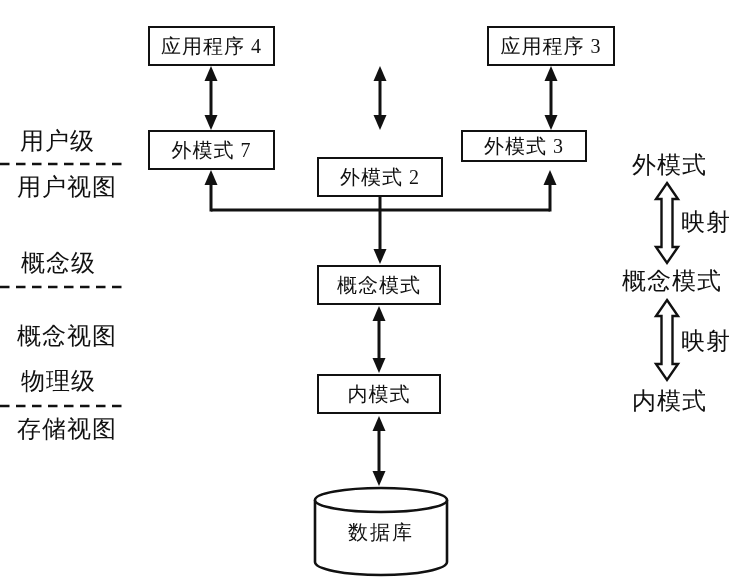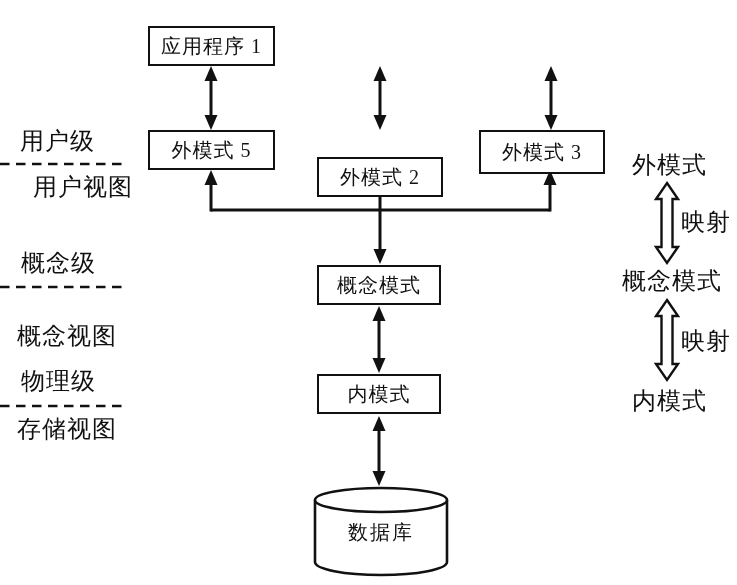--- a/index.html
+++ b/index.html
@@ -110,7 +110,7 @@
     </g>
   </svg>
 
-  <div class="box" style="left:148px; top:26px; width:127px; height:40px;">应用程序 1</div>
+  <div class="box" style="left:148px; top:26px; width:127px; height:40px;">应用程序 4</div>
 
   <div class="box" style="left:148px; top:130px; width:127px; height:40px;">外模式 5</div>
   <div class="box" style="left:317px; top:130px; width:126px; height:40px;margin-top:27px;">外模式 2</div>

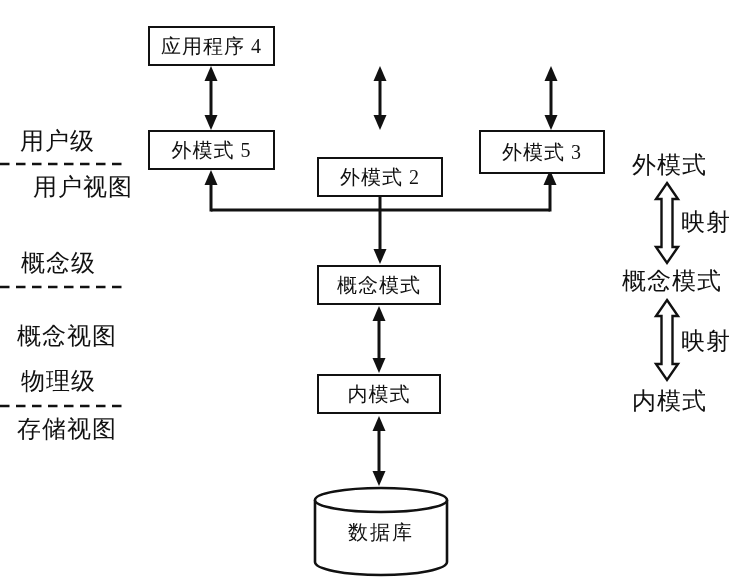--- a/index.html
+++ b/index.html
@@ -111,6 +111,7 @@
   </svg>
 
   <div class="box" style="left:148px; top:26px; width:127px; height:40px;">应用程序 4</div>
+  <div class="box" style="left:487px; top:26px; width:128px; height:40px;">应用程序 3</div>
 
   <div class="box" style="left:148px; top:130px; width:127px; height:40px;">外模式 5</div>
   <div class="box" style="left:317px; top:130px; width:126px; height:40px;margin-top:27px;">外模式 2</div>

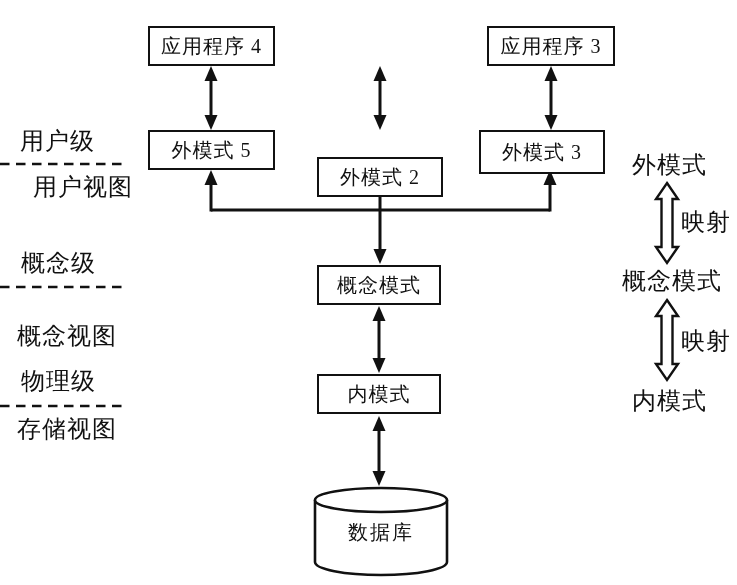--- a/index.html
+++ b/index.html
@@ -113,7 +113,7 @@
   <div class="box" style="left:148px; top:26px; width:127px; height:40px;">应用程序 4</div>
   <div class="box" style="left:487px; top:26px; width:128px; height:40px;">应用程序 3</div>
 
-  <div class="box" style="left:148px; top:130px; width:127px; height:40px;">外模式 5</div>
+  <div class="box" style="left:148px; top:130px; width:127px; height:40px;">外模式 7</div>
   <div class="box" style="left:317px; top:130px; width:126px; height:40px;margin-top:27px;">外模式 2</div>
   <div class="box" style="left:479px; top:130px; width:126px; height:44px;">外模式 3</div>
 

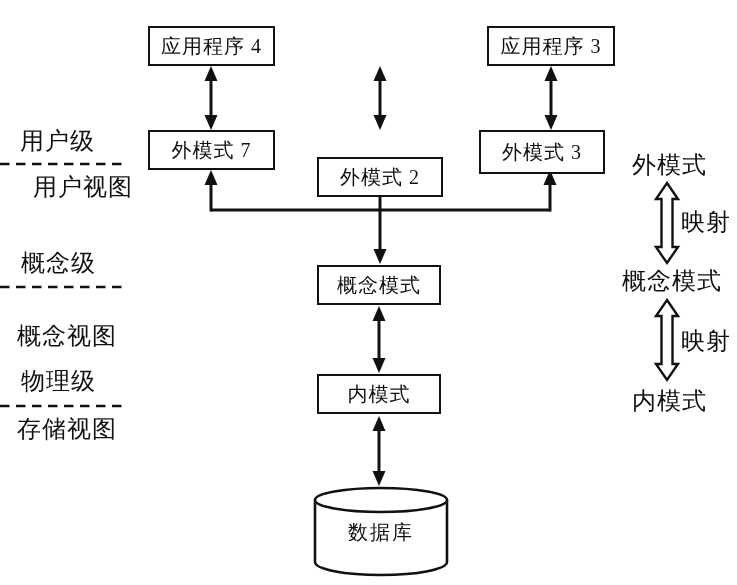--- a/index.html
+++ b/index.html
@@ -115,7 +115,7 @@
 
   <div class="box" style="left:148px; top:130px; width:127px; height:40px;">外模式 7</div>
   <div class="box" style="left:317px; top:130px; width:126px; height:40px;margin-top:27px;">外模式 2</div>
-  <div class="box" style="left:479px; top:130px; width:126px; height:44px;">外模式 3</div>
+  <div class="box" style="left:461px; top:130px; width:126px; height:32px;">外模式 3</div>
 
   <div class="box" style="left:317px; top:265px; width:124px; height:40px;">概念模式</div>
   <div class="box" style="left:317px; top:374px; width:124px; height:40px;">内模式</div>

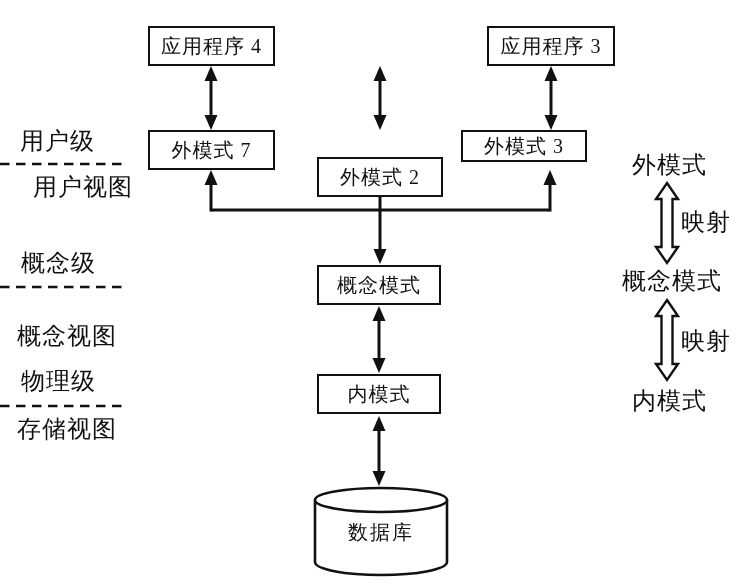--- a/index.html
+++ b/index.html
@@ -123,7 +123,7 @@
   <div class="db-label" style="left:315px; top:516px; width:132px; height:32px;text-align:right;">数据库</div>
 
   <div class="lbl" style="left:20px; top:130px;">用户级</div>
-  <div class="lbl" style="left:33px; top:176px;">用户视图</div>
+  <div class="lbl" style="left:17px; top:176px;">用户视图</div>
   <div class="lbl" style="left:21px; top:252px;">概念级</div>
   <div class="lbl" style="left:17px; top:301px;margin-top:24px;">概念视图</div>
   <div class="lbl" style="left:21px; top:370px;">物理级</div>

